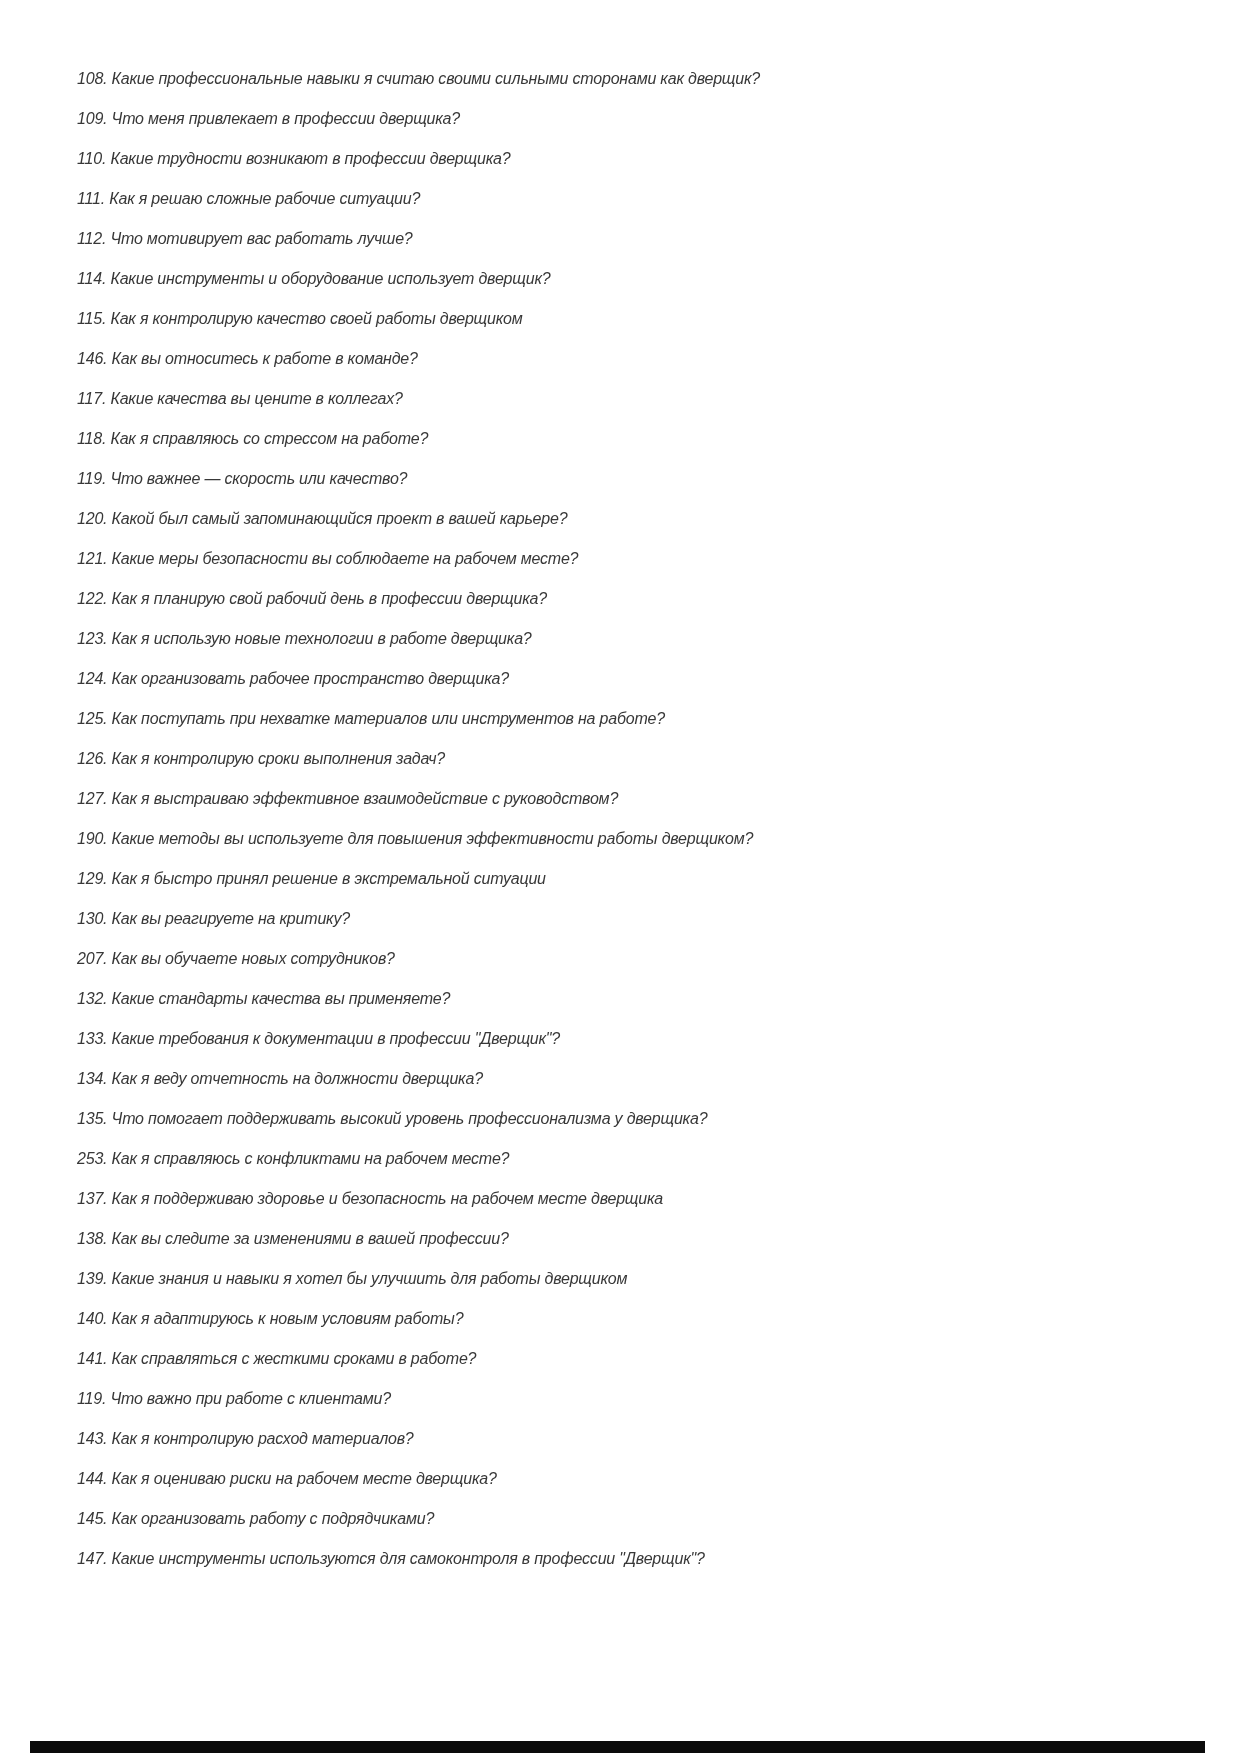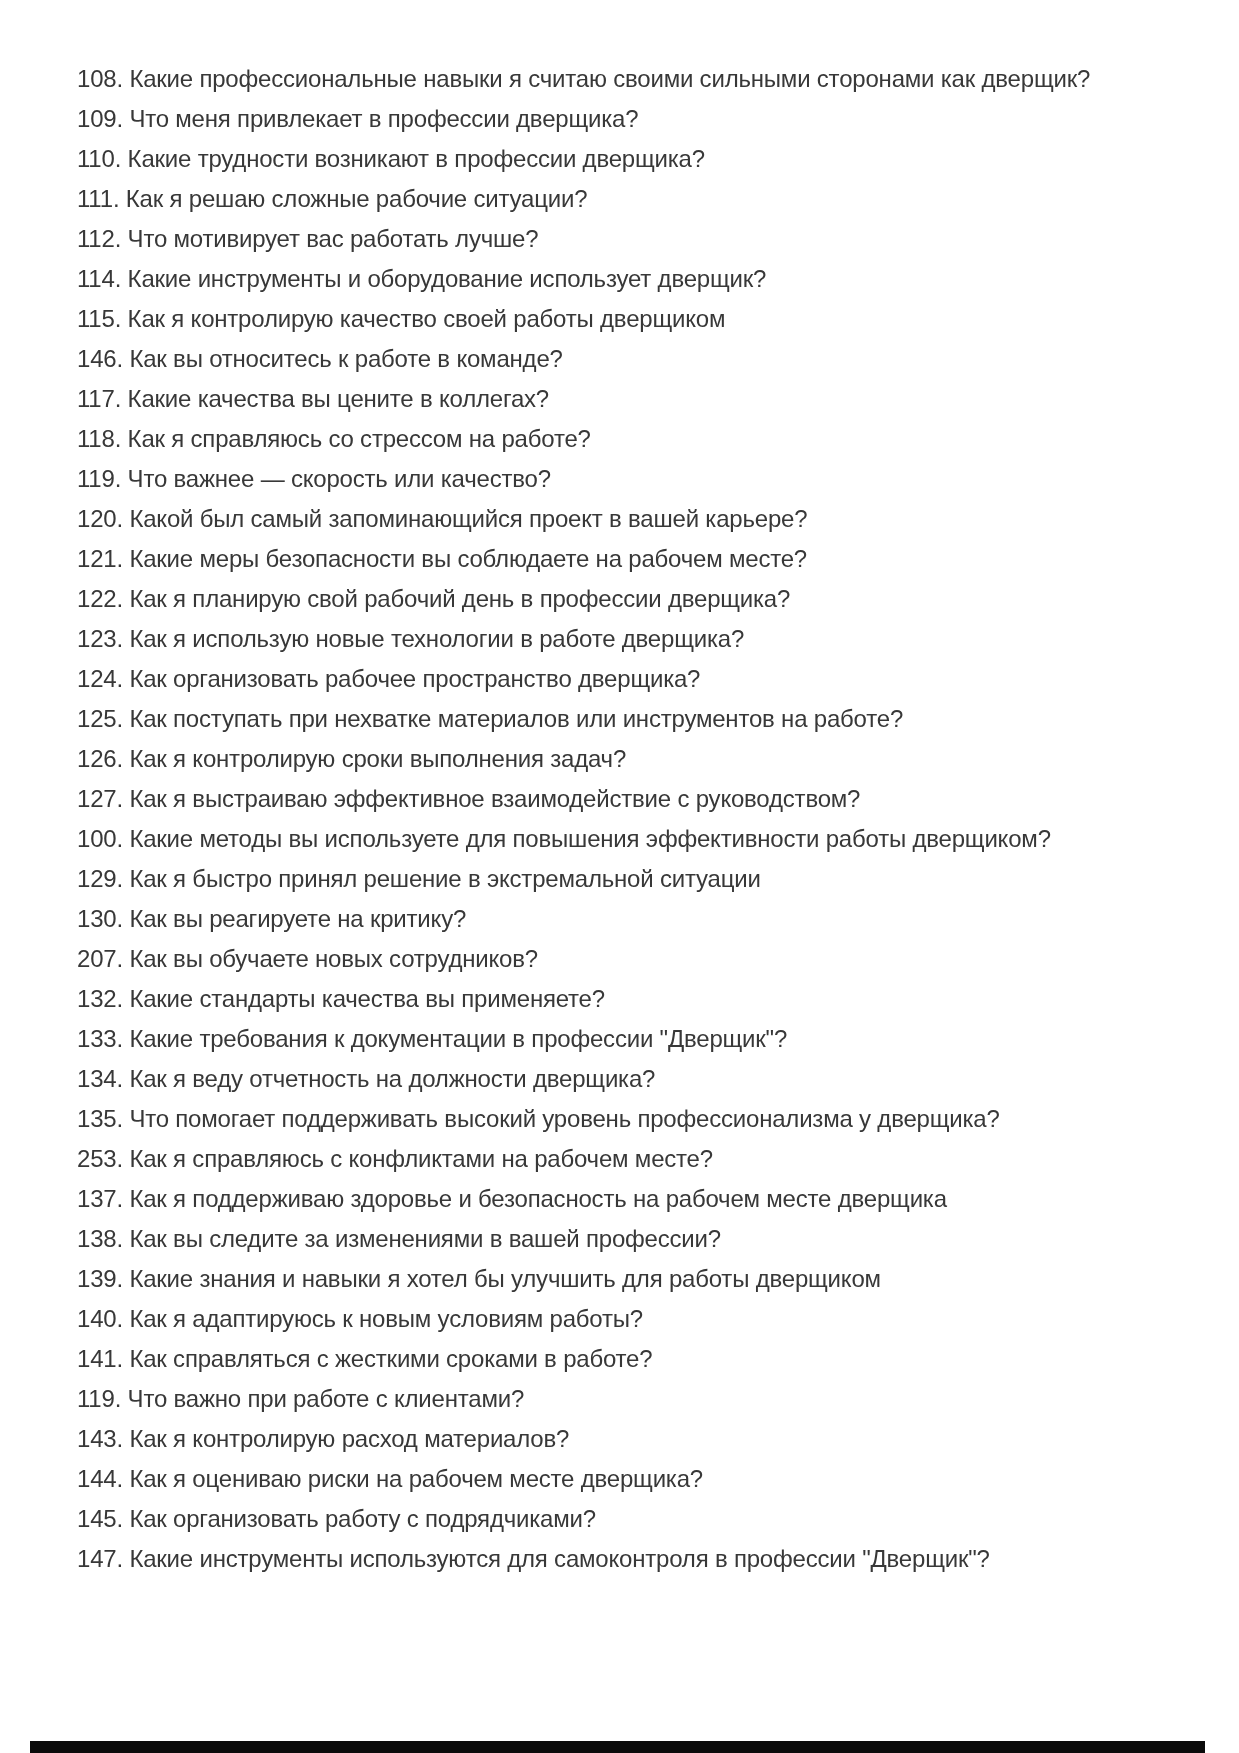--- a/index.html
+++ b/index.html
@@ -21,11 +21,12 @@
   .question-item {
     height: 40px;
     line-height: 40px;
-    font-size: 24px;
+    font-size: 16px;
     font-weight: 400;
     color: var(--text-color, #383838);
     white-space: nowrap;
     letter-spacing: -0.2px;
+    font-style: italic;
   }
   .bottom-bar {
     position: absolute;

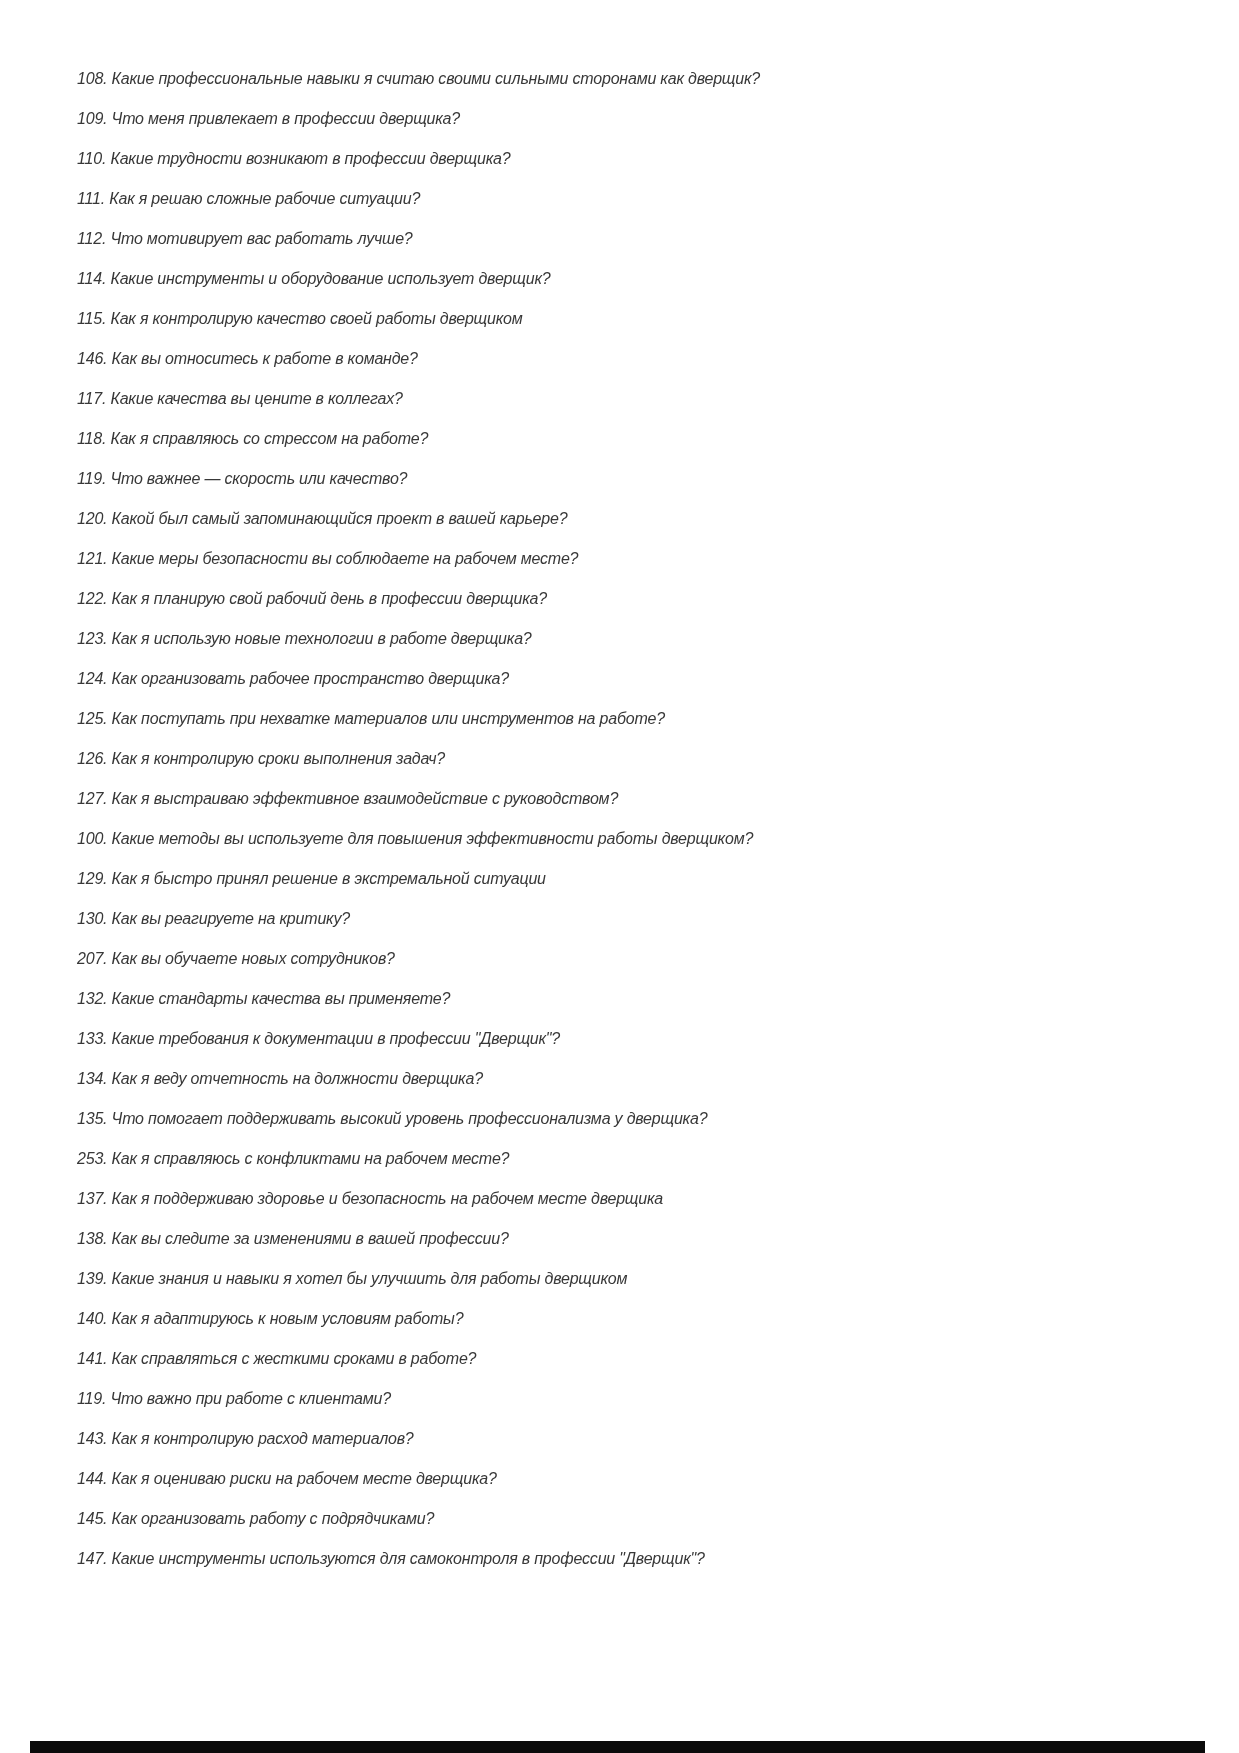--- a/index.html
+++ b/index.html
@@ -61,7 +61,7 @@
       <div class="question-item">125. Как поступать при нехватке материалов или инструментов на работе?</div>
       <div class="question-item">126. Как я контролирую сроки выполнения задач?</div>
       <div class="question-item">127. Как я выстраиваю эффективное взаимодействие с руководством?</div>
-      <div class="question-item">100. Какие методы вы используете для повышения эффективности работы дверщиком?</div>
+      <div class="question-item">190. Какие методы вы используете для повышения эффективности работы дверщиком?</div>
       <div class="question-item">129. Как я быстро принял решение в экстремальной ситуации</div>
       <div class="question-item">130. Как вы реагируете на критику?</div>
       <div class="question-item">207. Как вы обучаете новых сотрудников?</div>

